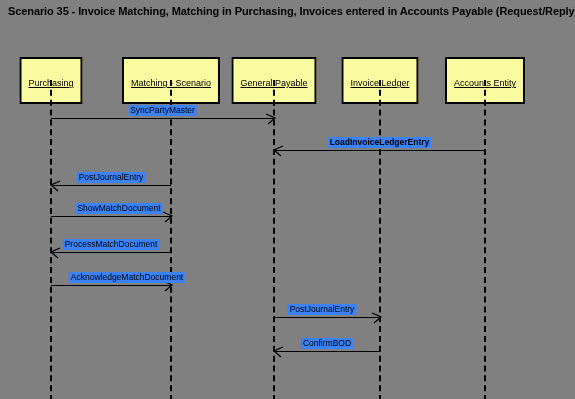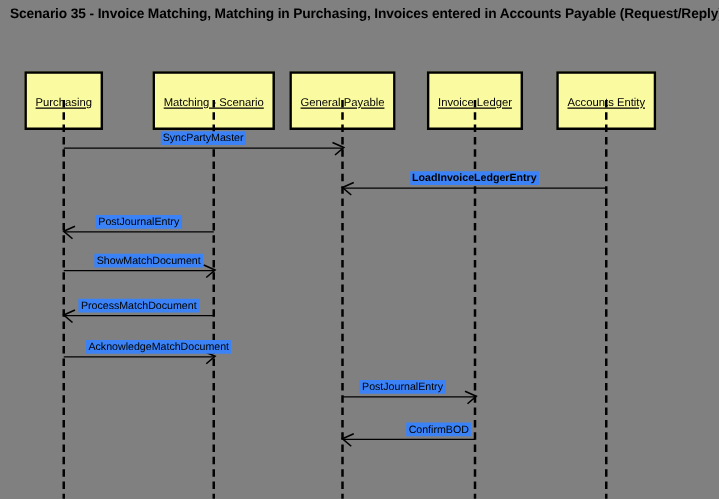--- a/index.html
+++ b/index.html
@@ -197,7 +197,7 @@
             <path d="M10,-4 L1,0 L8,6" fill="none" stroke="#000" stroke-width="1.3"></path>
           </svg>
         </div>
-        <div class="msg-label" style="left: 53px; margin-left: 24px;">ConfirmBOD</div>
+        <div class="msg-label" style="left: 53px;">ConfirmBOD</div>
       </div>
     </div>
 

